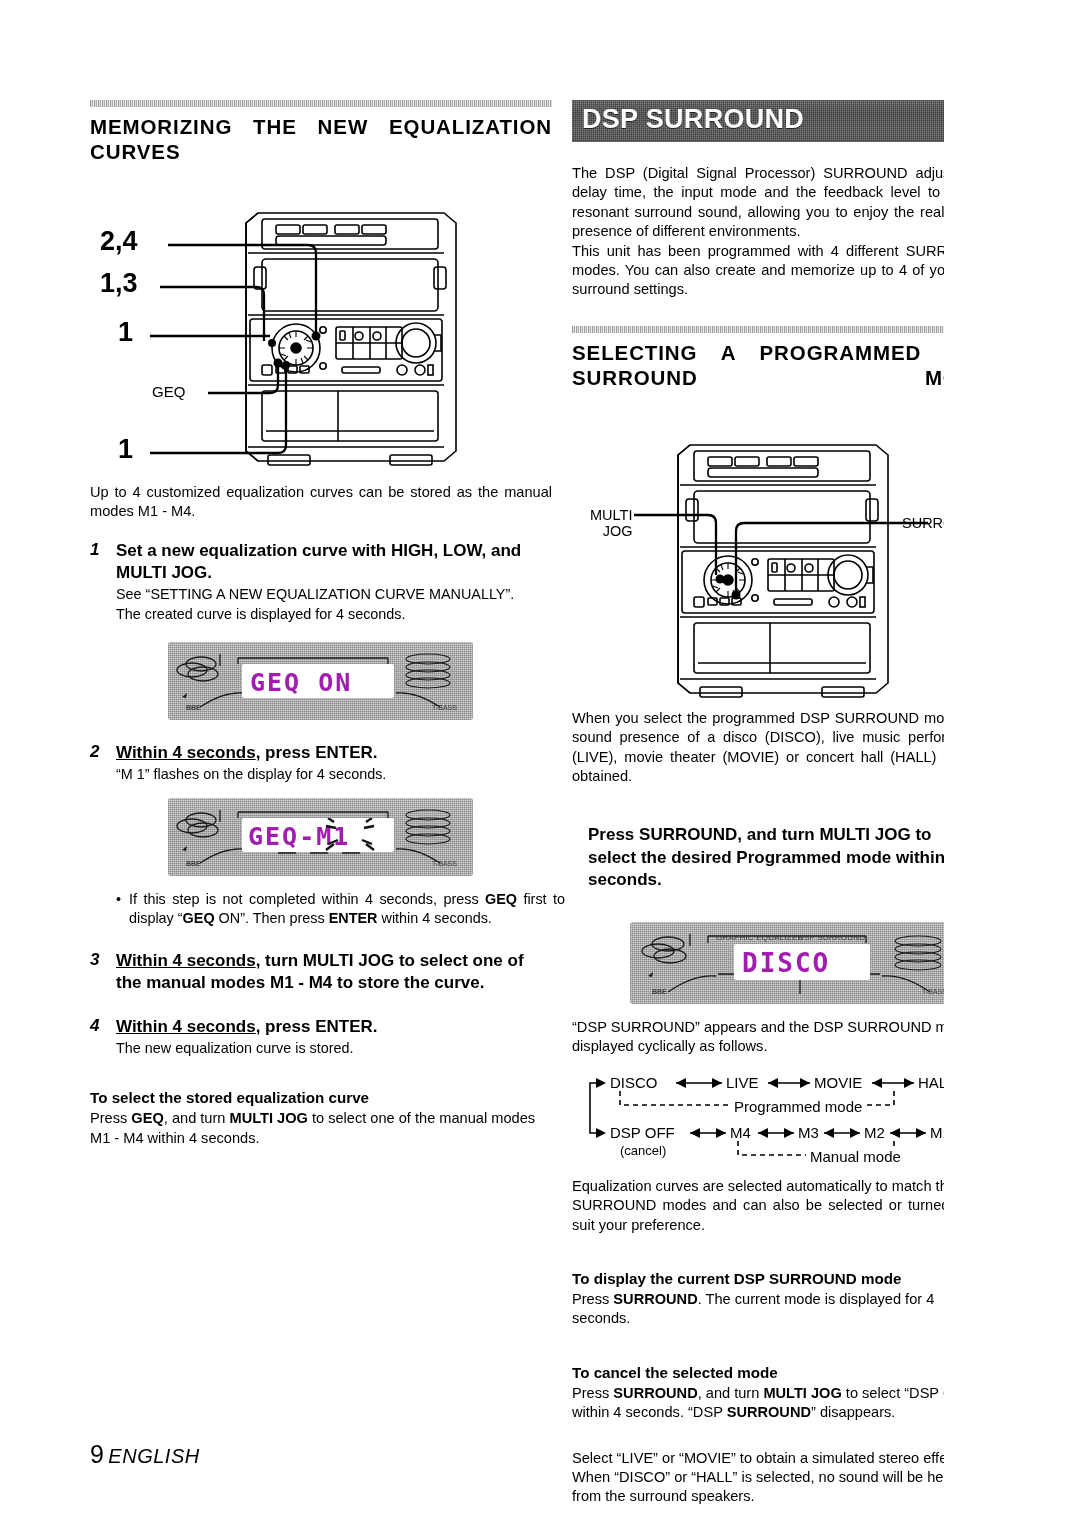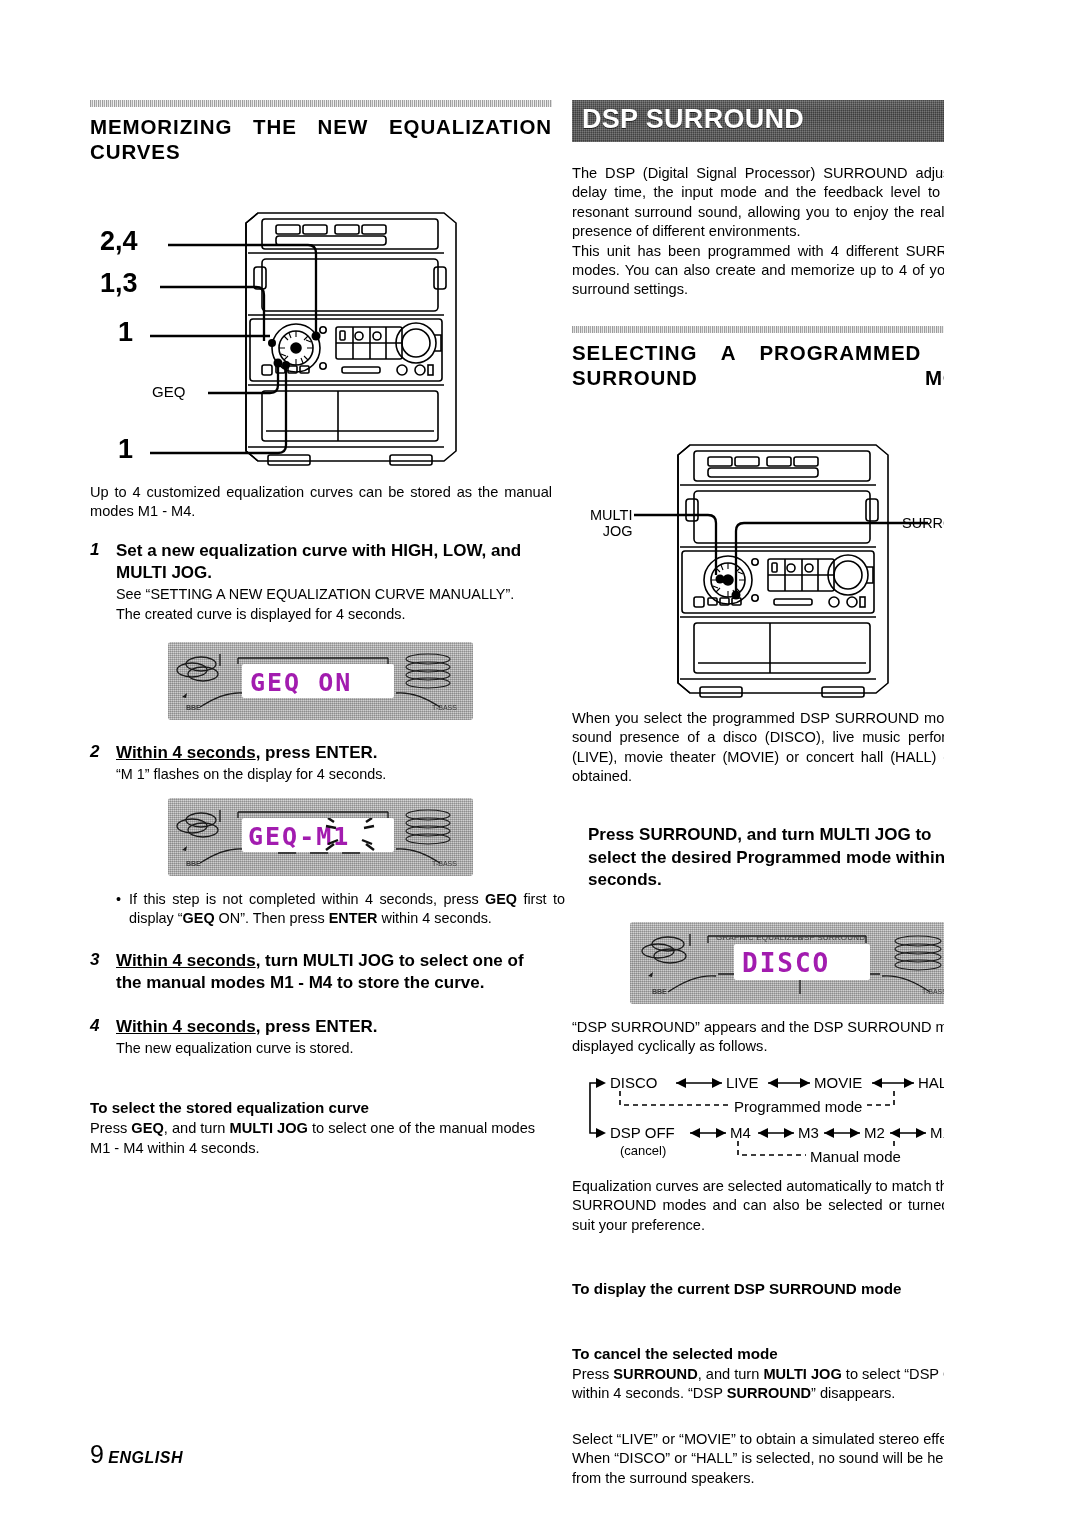--- a/index.html
+++ b/index.html
@@ -47,7 +47,7 @@
   .bullet{position:relative;padding-left:13px;font-size:14.4px;line-height:19.2px;
           text-align:justify;}
   .bullet .dot{position:absolute;left:0;top:0;}
-  h3.minor{font-size:15.2px;font-weight:bold;margin:18px 0 1px 0;line-height:20px;}
+  h3.minor{font-size:15.2px;font-weight:bold;margin:8px 0 1px 0;line-height:20px;}
   h3.cta{font-size:17px;font-weight:bold;margin:16px;line-height:22.5px;}
 
   

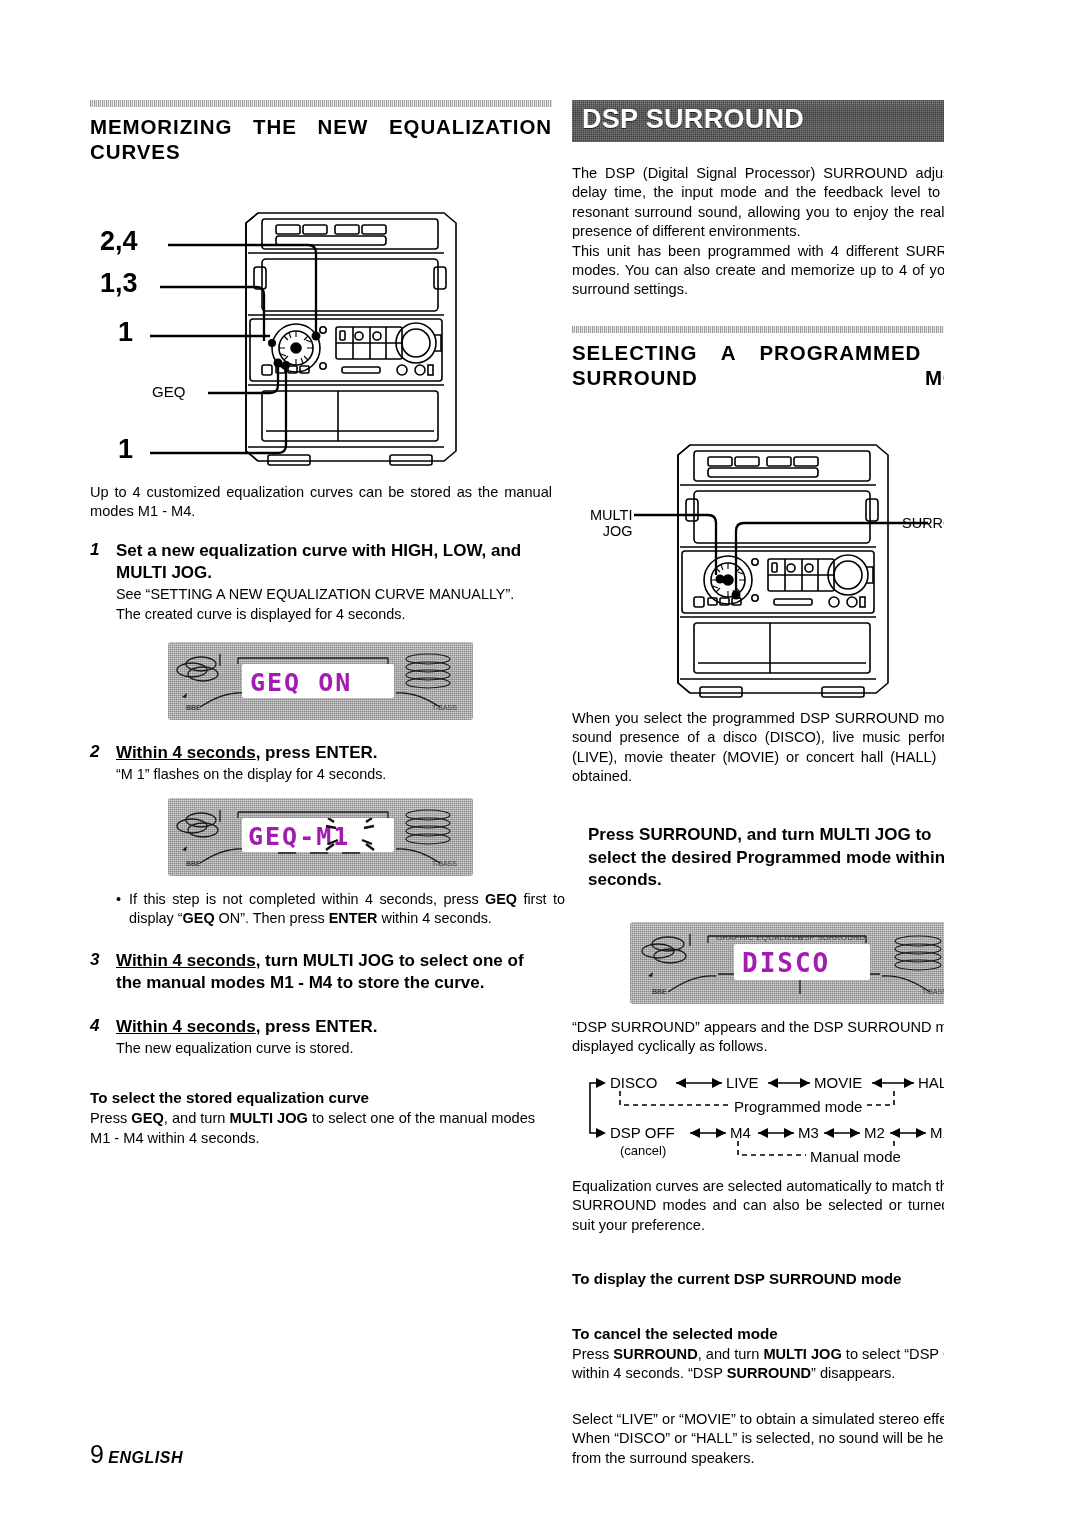--- a/index.html
+++ b/index.html
@@ -478,6 +478,7 @@
 
     <div class="sp26"></div>
     <h3 class="minor">To display the current DSP SURROUND mode</h3>
+    <p class="body nj">Press <b>SURROUND</b>. The current mode is displayed for 4 seconds.</p>
 
     <div class="sp26"></div>
     <h3 class="minor">To cancel the selected mode</h3>

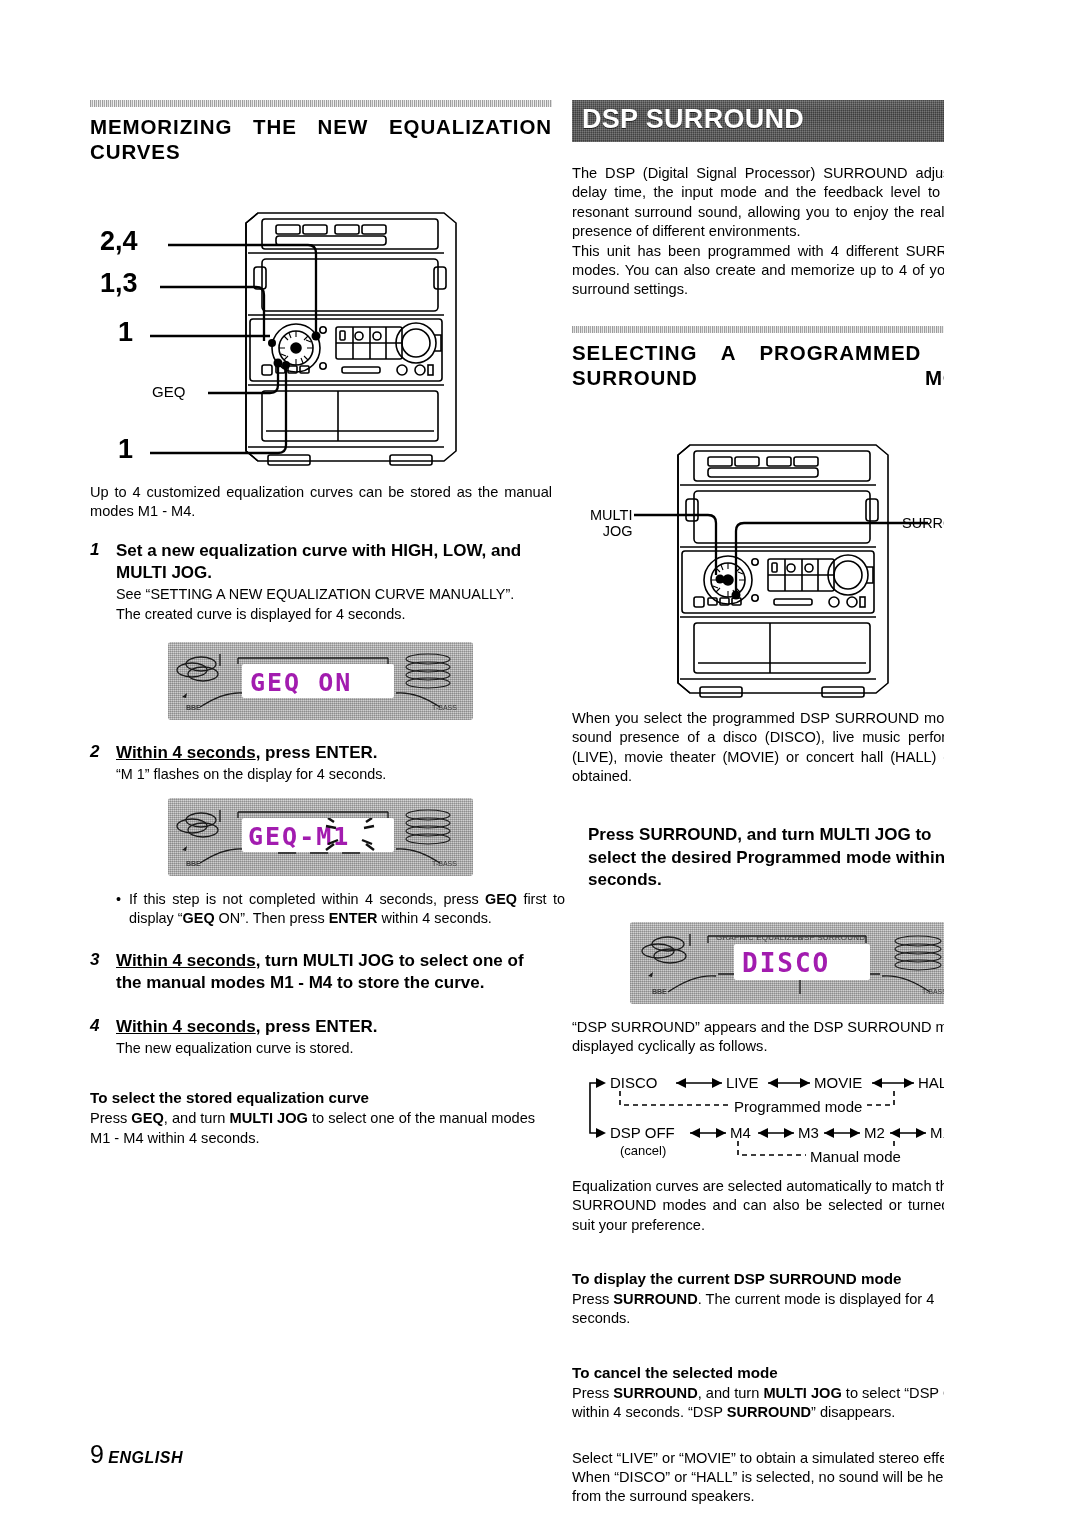--- a/index.html
+++ b/index.html
@@ -77,7 +77,7 @@
   
   .footer{position:absolute;left:90px;top:1432px;}
   .footer .pg{font-size:25px;}
-  .footer .en{font-size:16px;font-weight:bold;font-style:italic;letter-spacing:.5px;}
+  .footer .en{font-size:20px;font-weight:normal;font-style:italic;letter-spacing:.5px;}
 </style>
 </head>
 <body>

